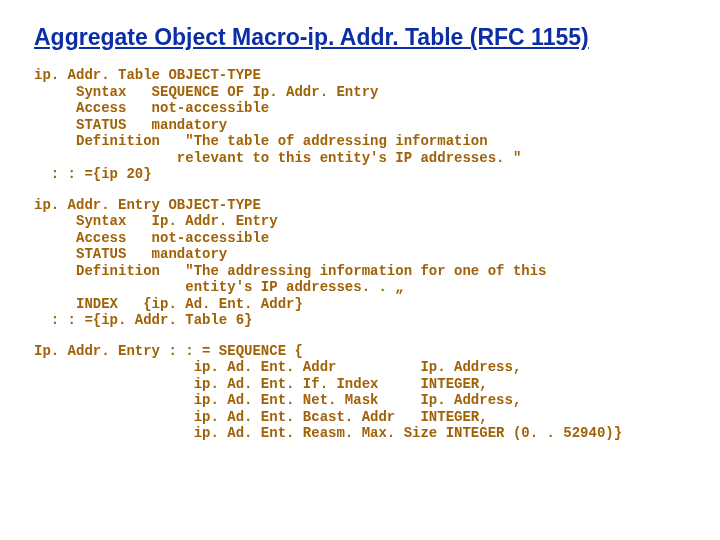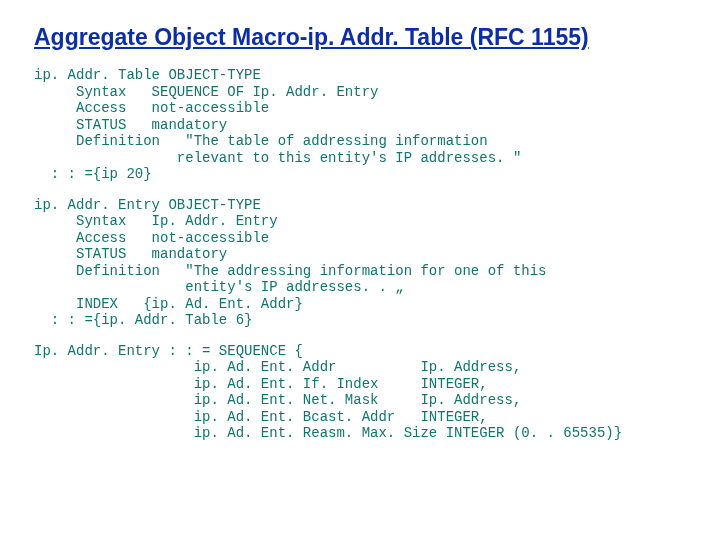--- a/index.html
+++ b/index.html
@@ -24,8 +24,8 @@
   .codeblock {
     font-family: "Courier New", Courier, monospace;
     font-size: 14px;
-    font-weight: normal;
-    color: #0f766e;
+    font-weight: bold;
+    color: #a16207;
     white-space: pre;
     line-height: 1.18;
     margin-bottom: 14px;

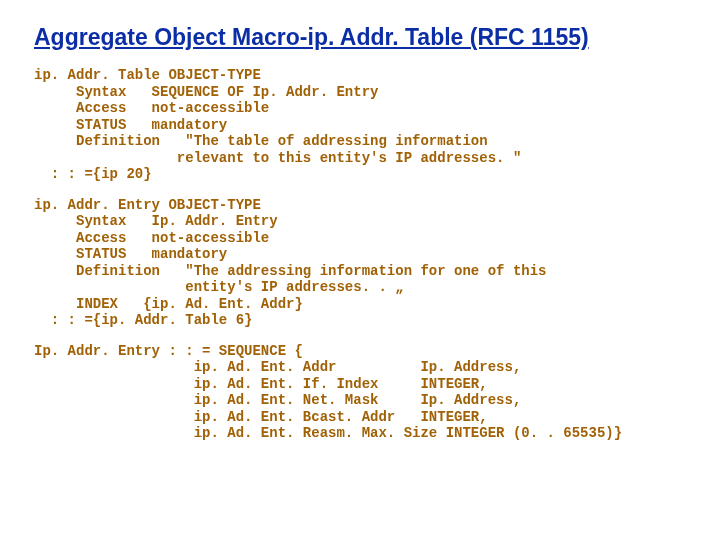--- a/index.html
+++ b/index.html
@@ -57,7 +57,7 @@
                    ip. Ad. Ent. If. Index     INTEGER,
                    ip. Ad. Ent. Net. Mask     Ip. Address,
                    ip. Ad. Ent. Bcast. Addr   INTEGER,
-                   ip. Ad. Ent. Reasm. Max. Size INTEGER (0. . 65535)}</div>
+                   ip. Ad. Ent. Reasm. Max. Size INTEGER (0. . 52940)}</div>
 </div>
 
 </body></html>

